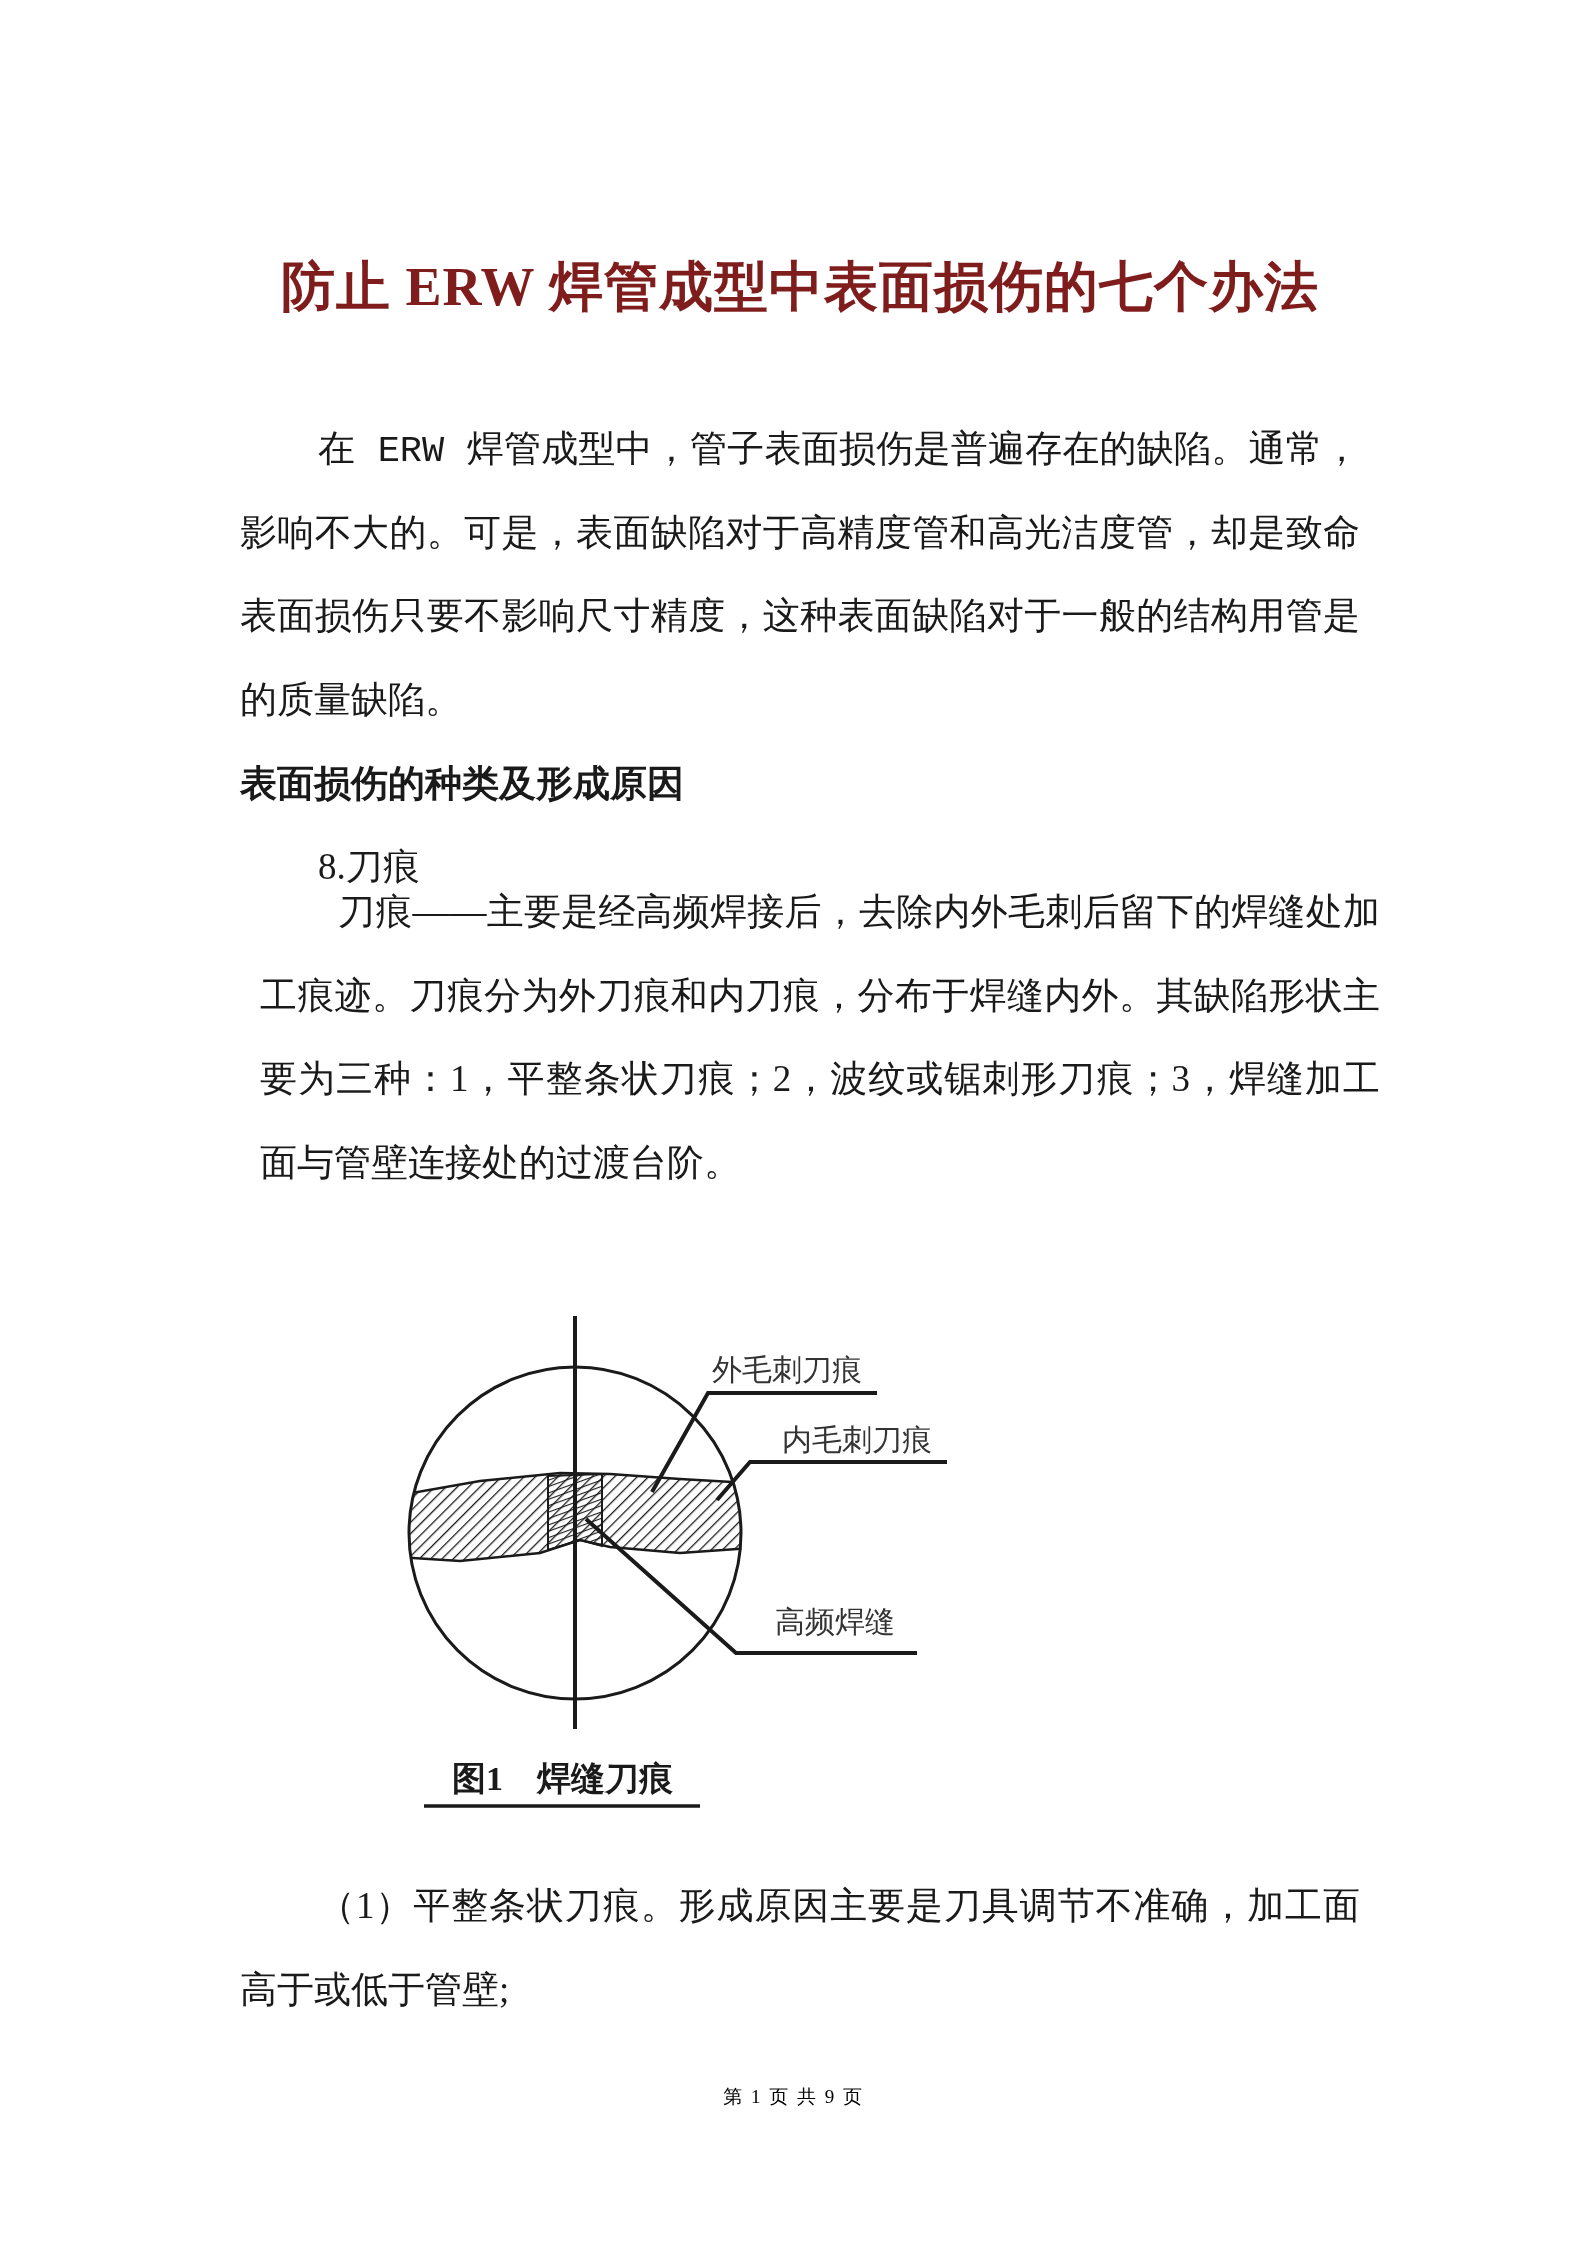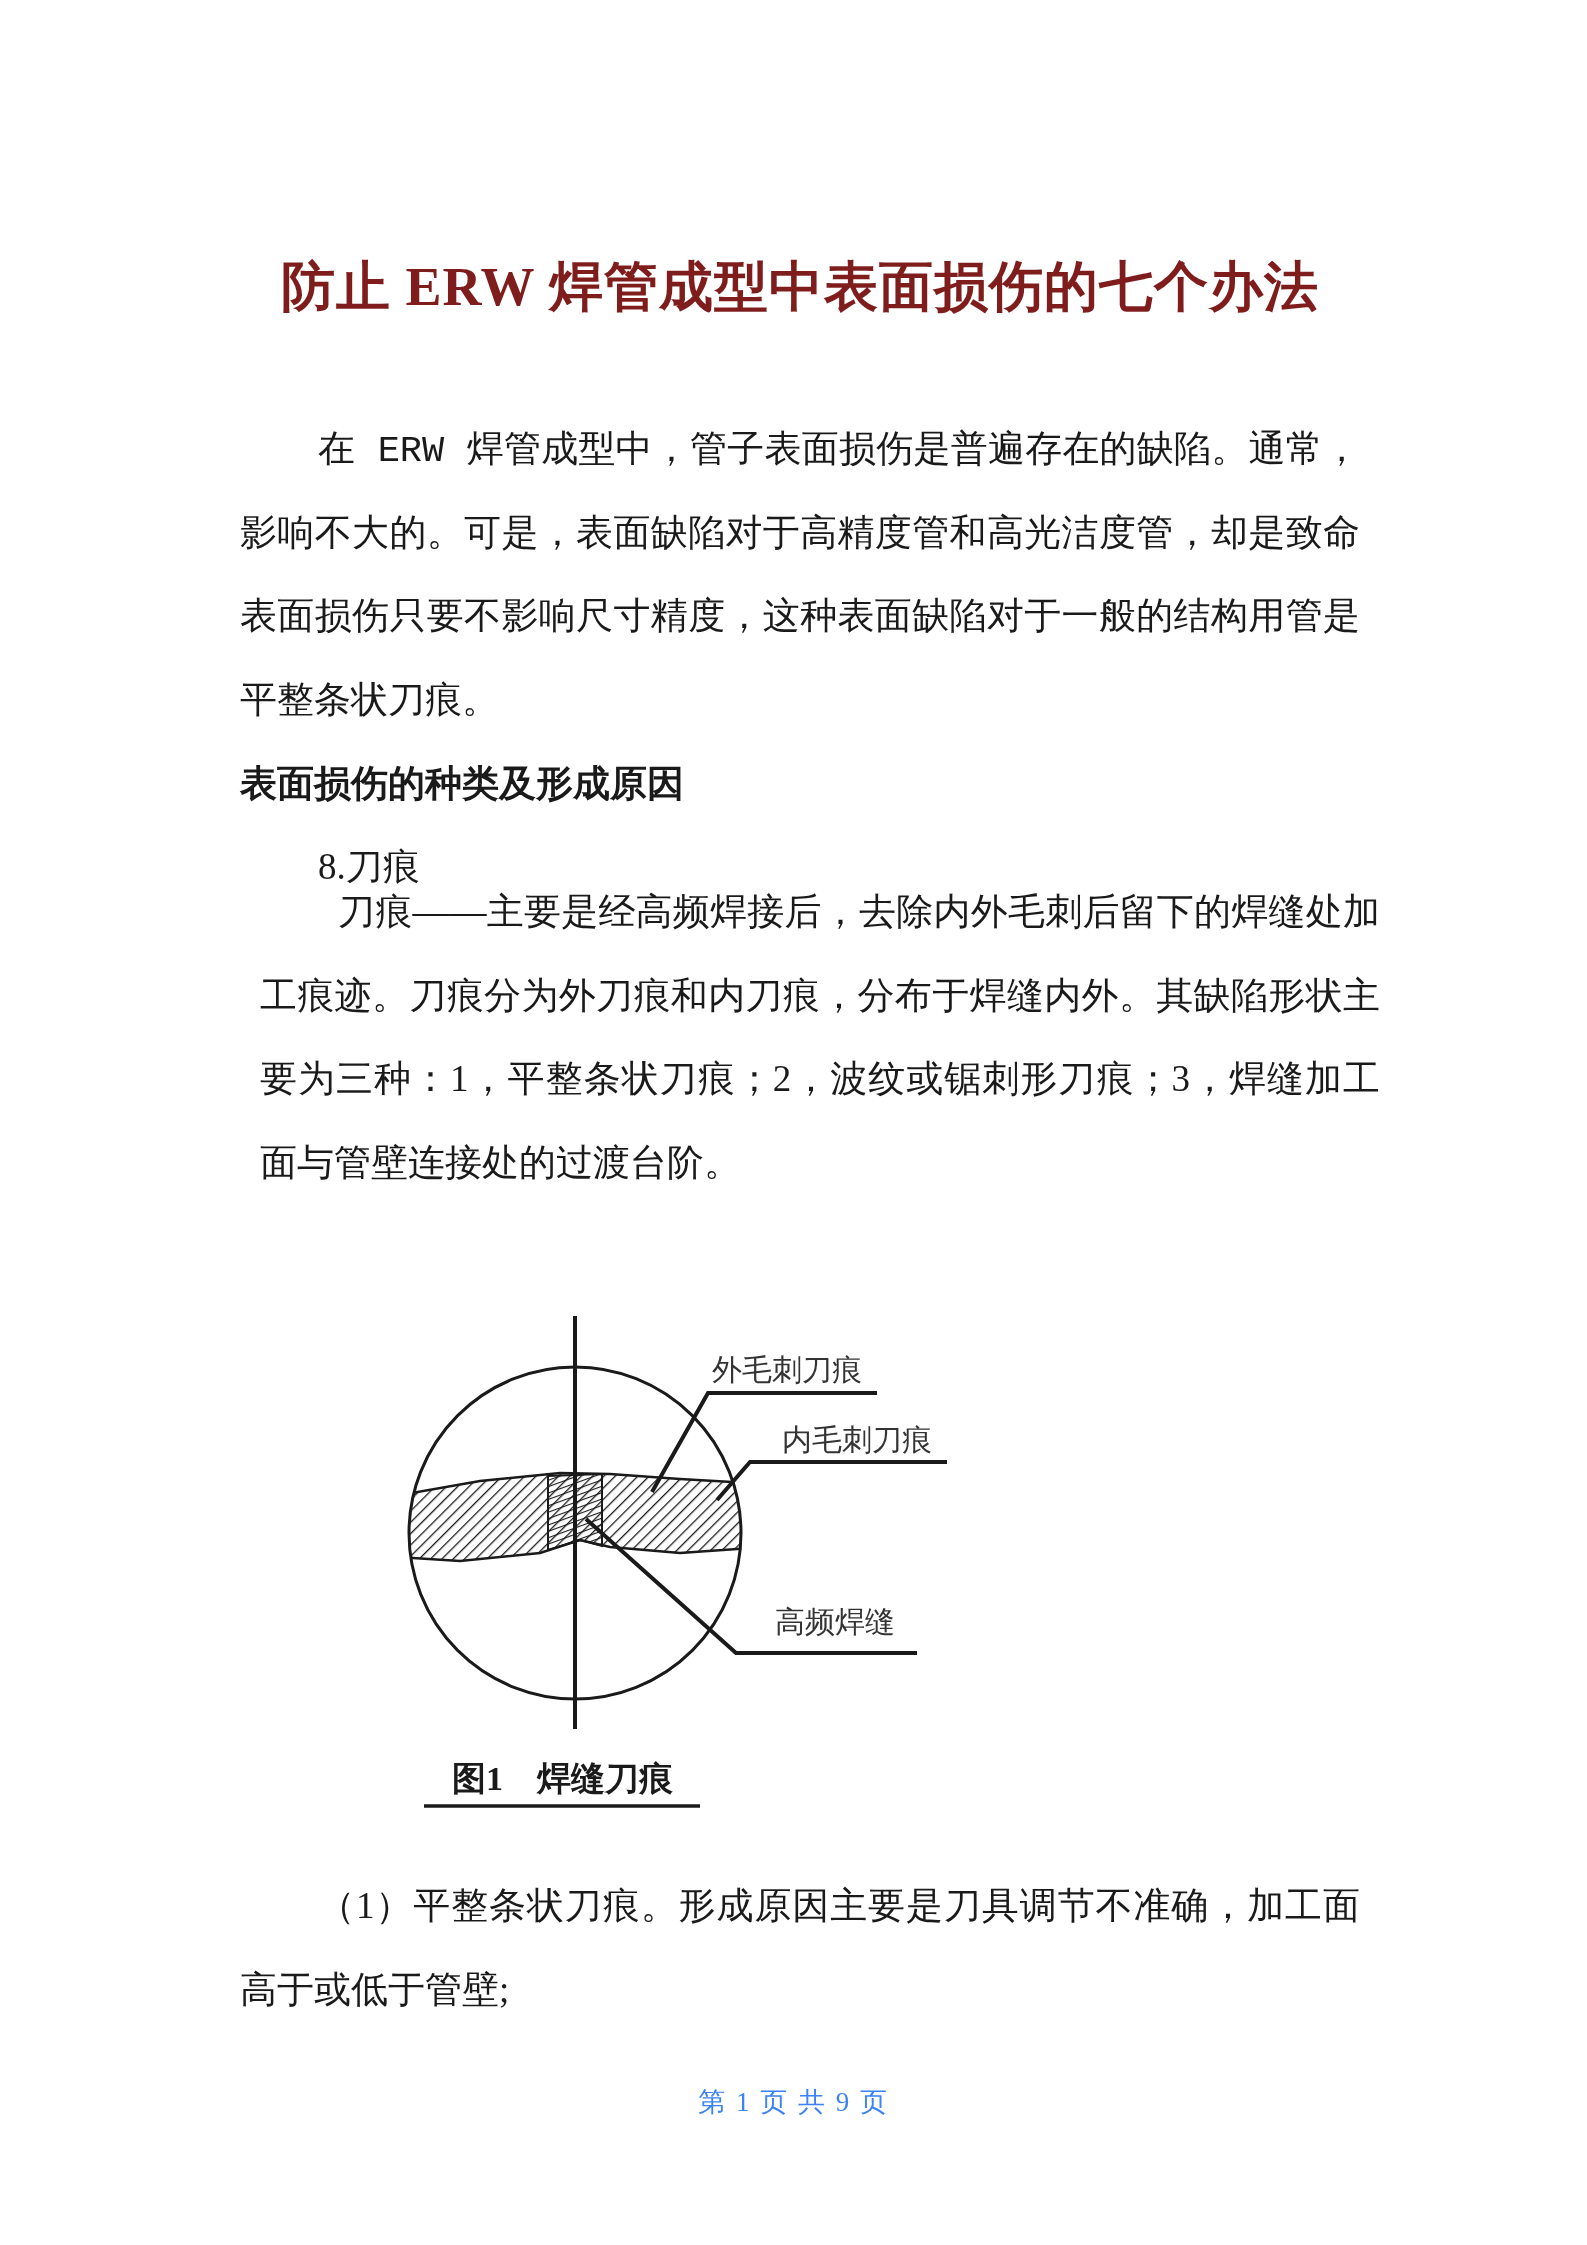--- a/index.html
+++ b/index.html
@@ -49,7 +49,7 @@
     <div class="tline ind">在 ERW 焊管成型中，管子表面损伤是普遍存在的缺陷。通常，</div>
     <div class="tline">影响不大的。可是，表面缺陷对于高精度管和高光洁度管，却是致命</div>
     <div class="tline">表面损伤只要不影响尺寸精度，这种表面缺陷对于一般的结构用管是</div>
-    <div class="tline noj">平整条状刀痕。</div>
+    <div class="tline noj">的质量缺陷。</div>
   </div>
 
   <div class="tb" style="top:742px;">

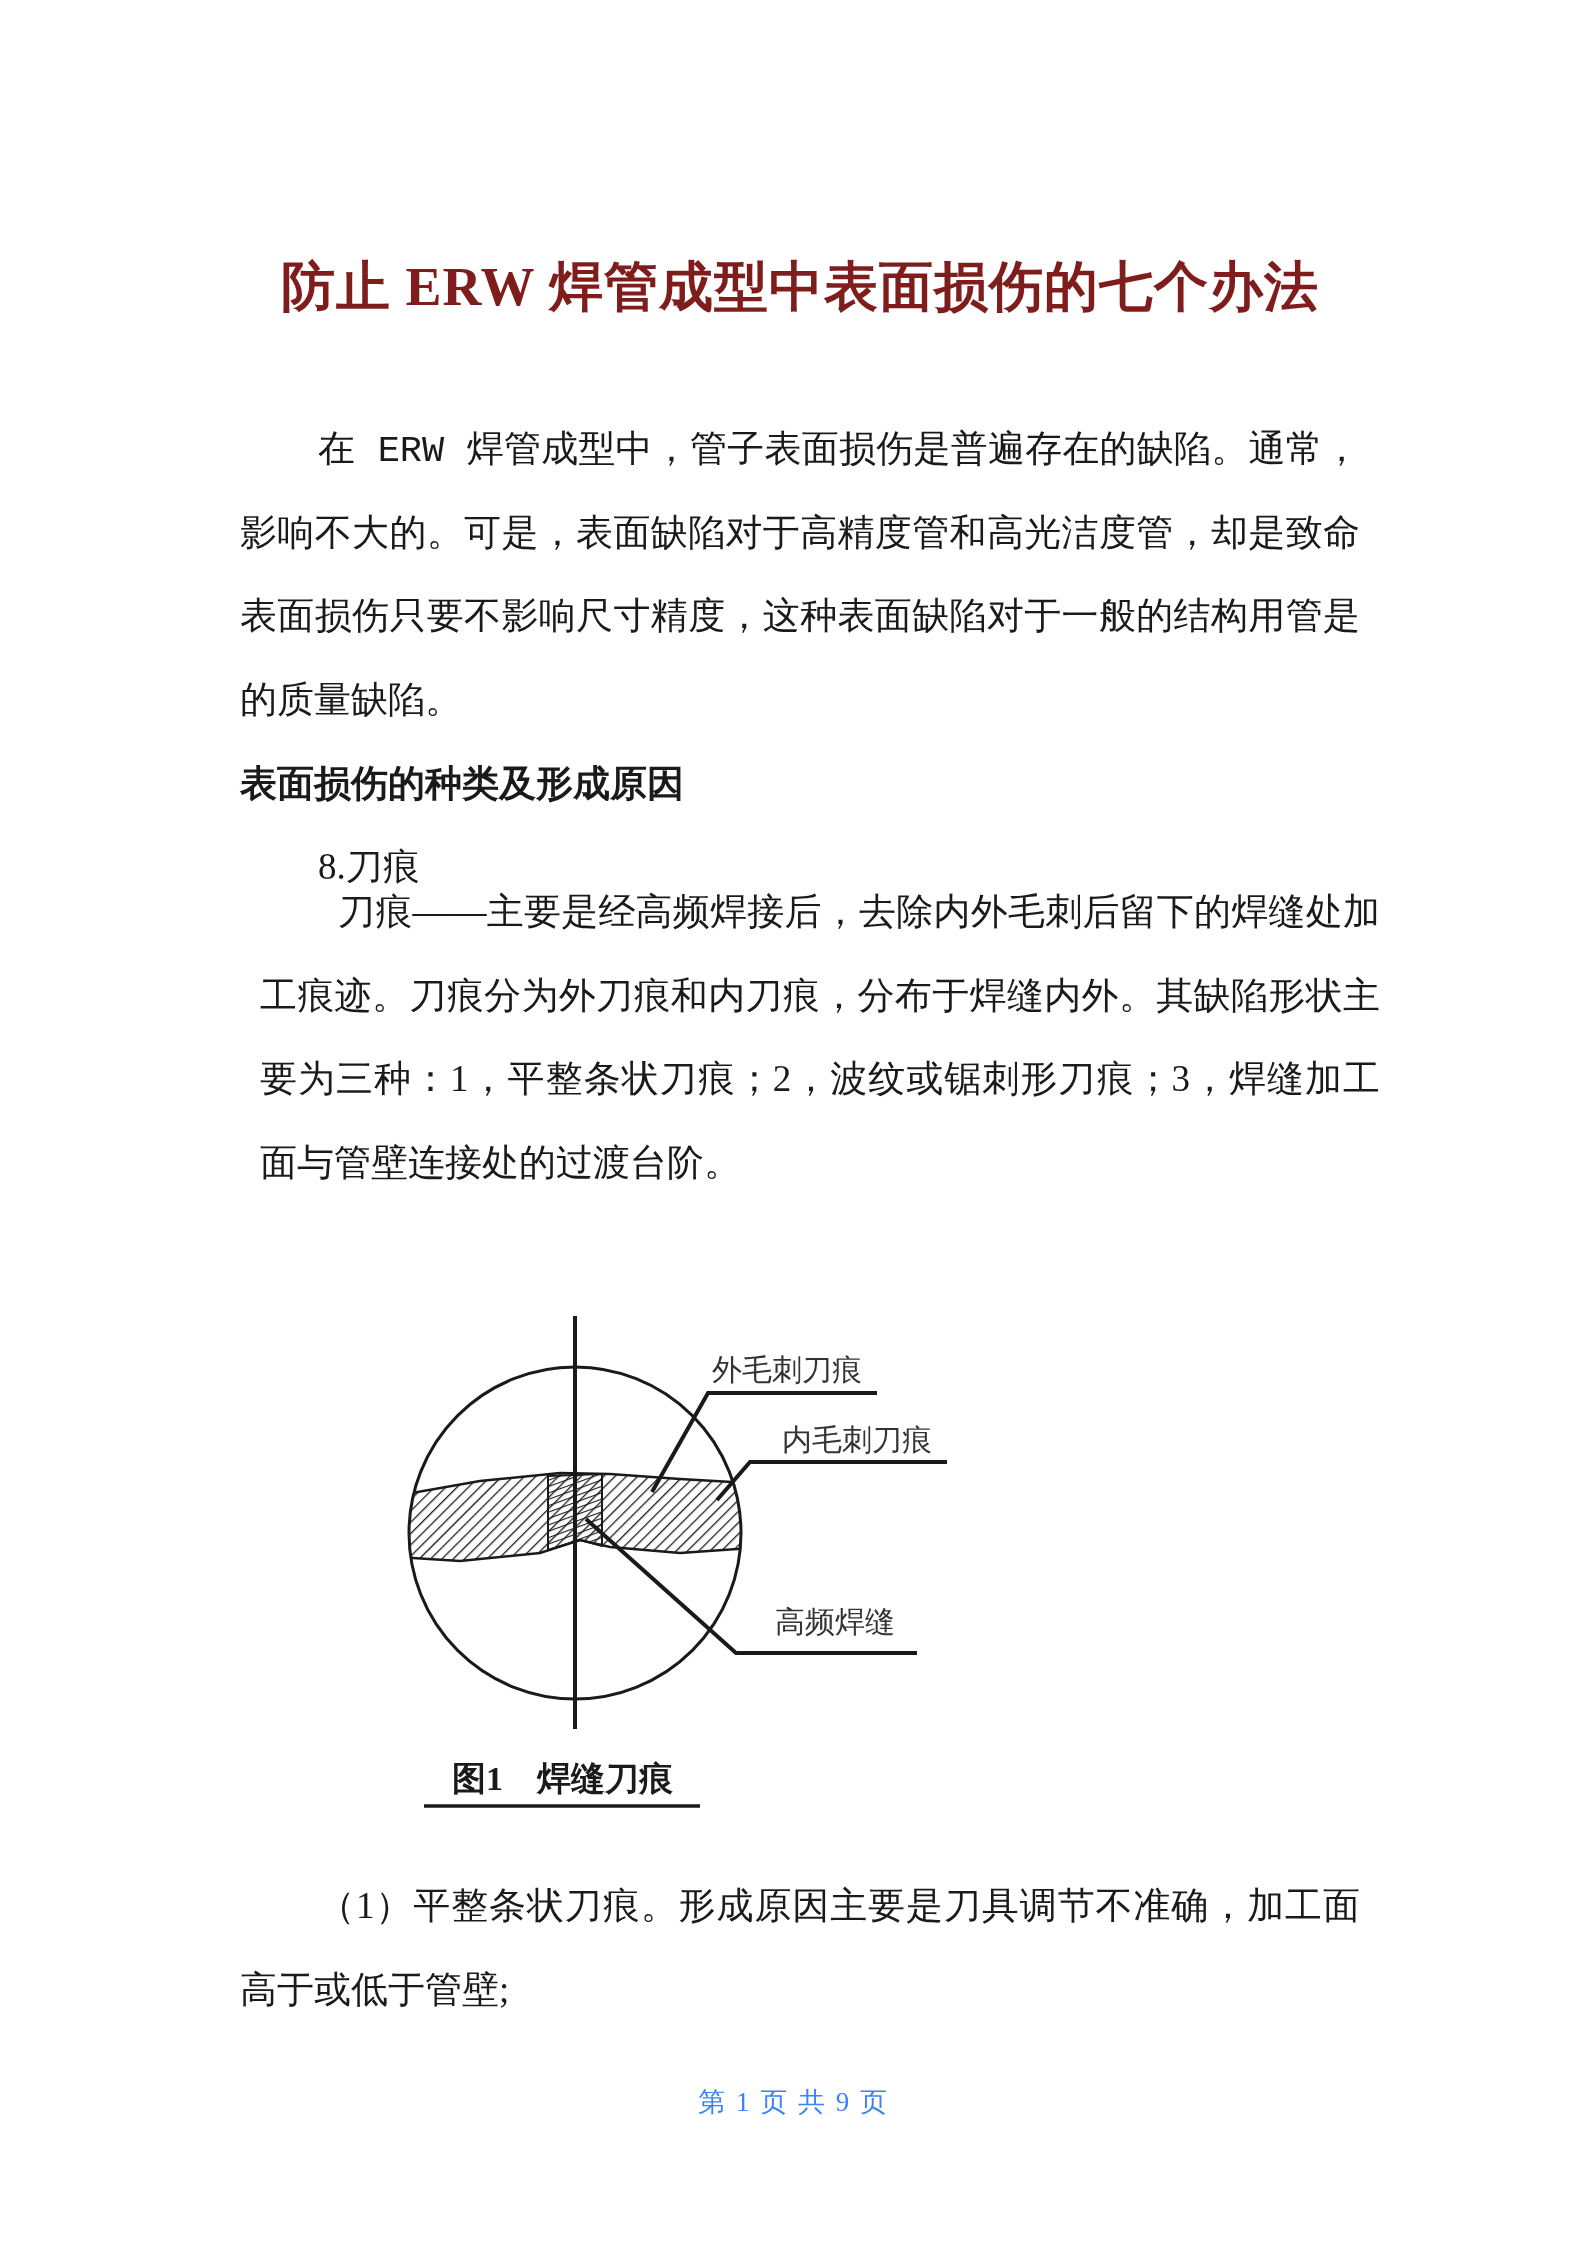--- a/index.html
+++ b/index.html
@@ -34,7 +34,7 @@
   .figure-wrap svg { display:block; }
   .page-footer {
     position:absolute; left:0; top:2084px; width:1587px;
-    text-align:center; font-size:27px; color:#3b82f6;
+    text-align:center; font-size:19px; color:#000000;
     letter-spacing:2px;
   }
 </style>

